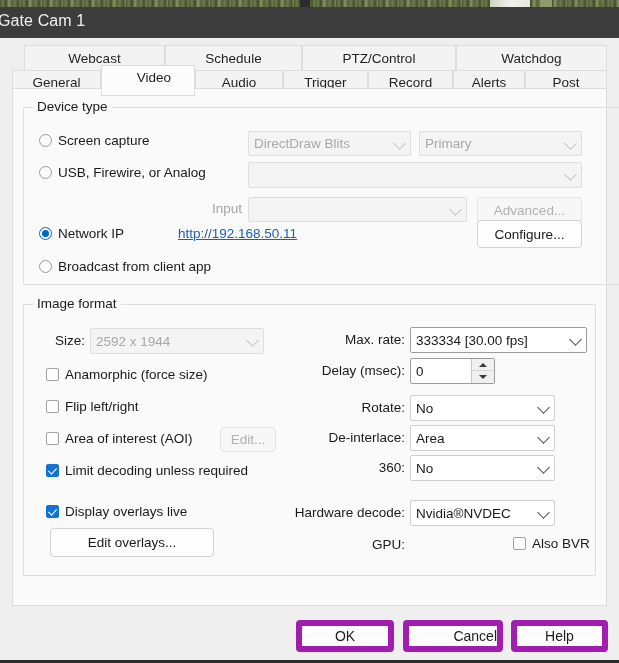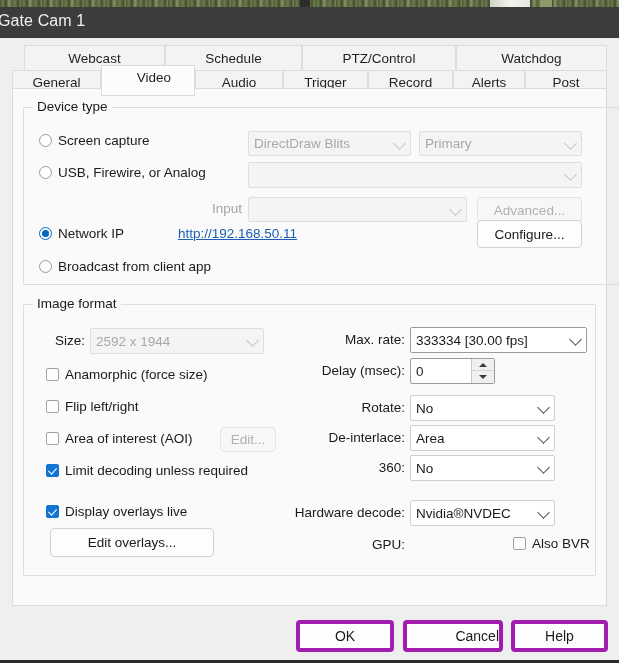--- a/index.html
+++ b/index.html
@@ -299,7 +299,7 @@
     height: 32px;
     box-sizing: border-box;
     background: #fdfdfd;
-    border: 4px solid #a21caf;
+    border: 6px solid #a21caf;
     border-radius: 4px;
     font-size: 14px;
     color: #1a1a1a;

